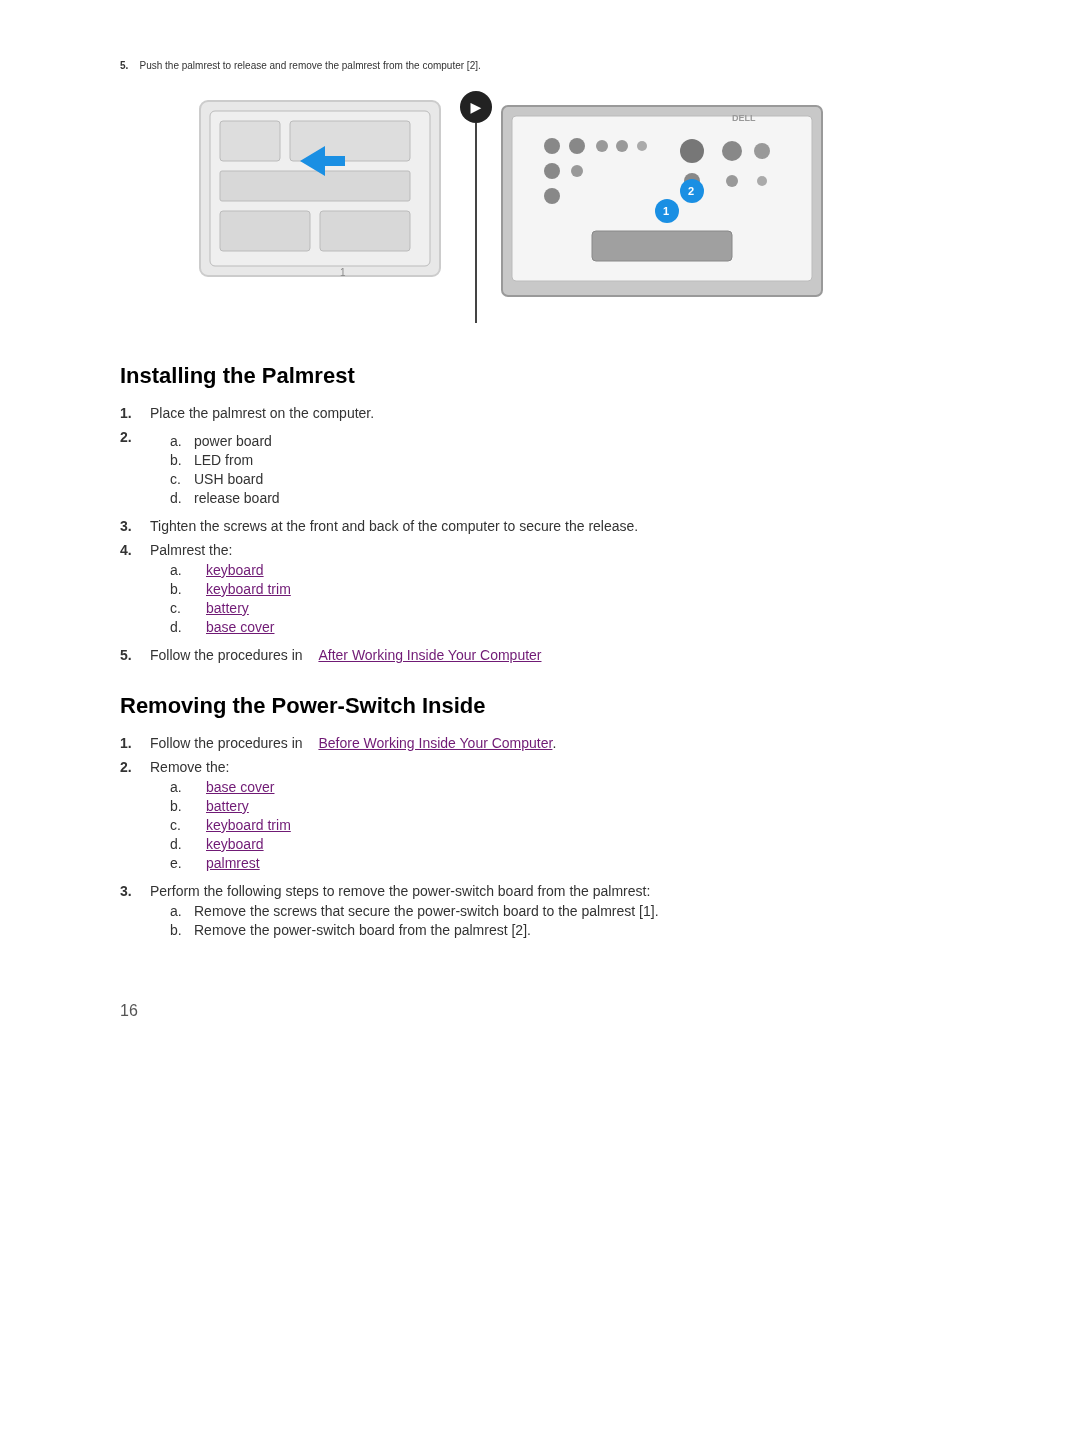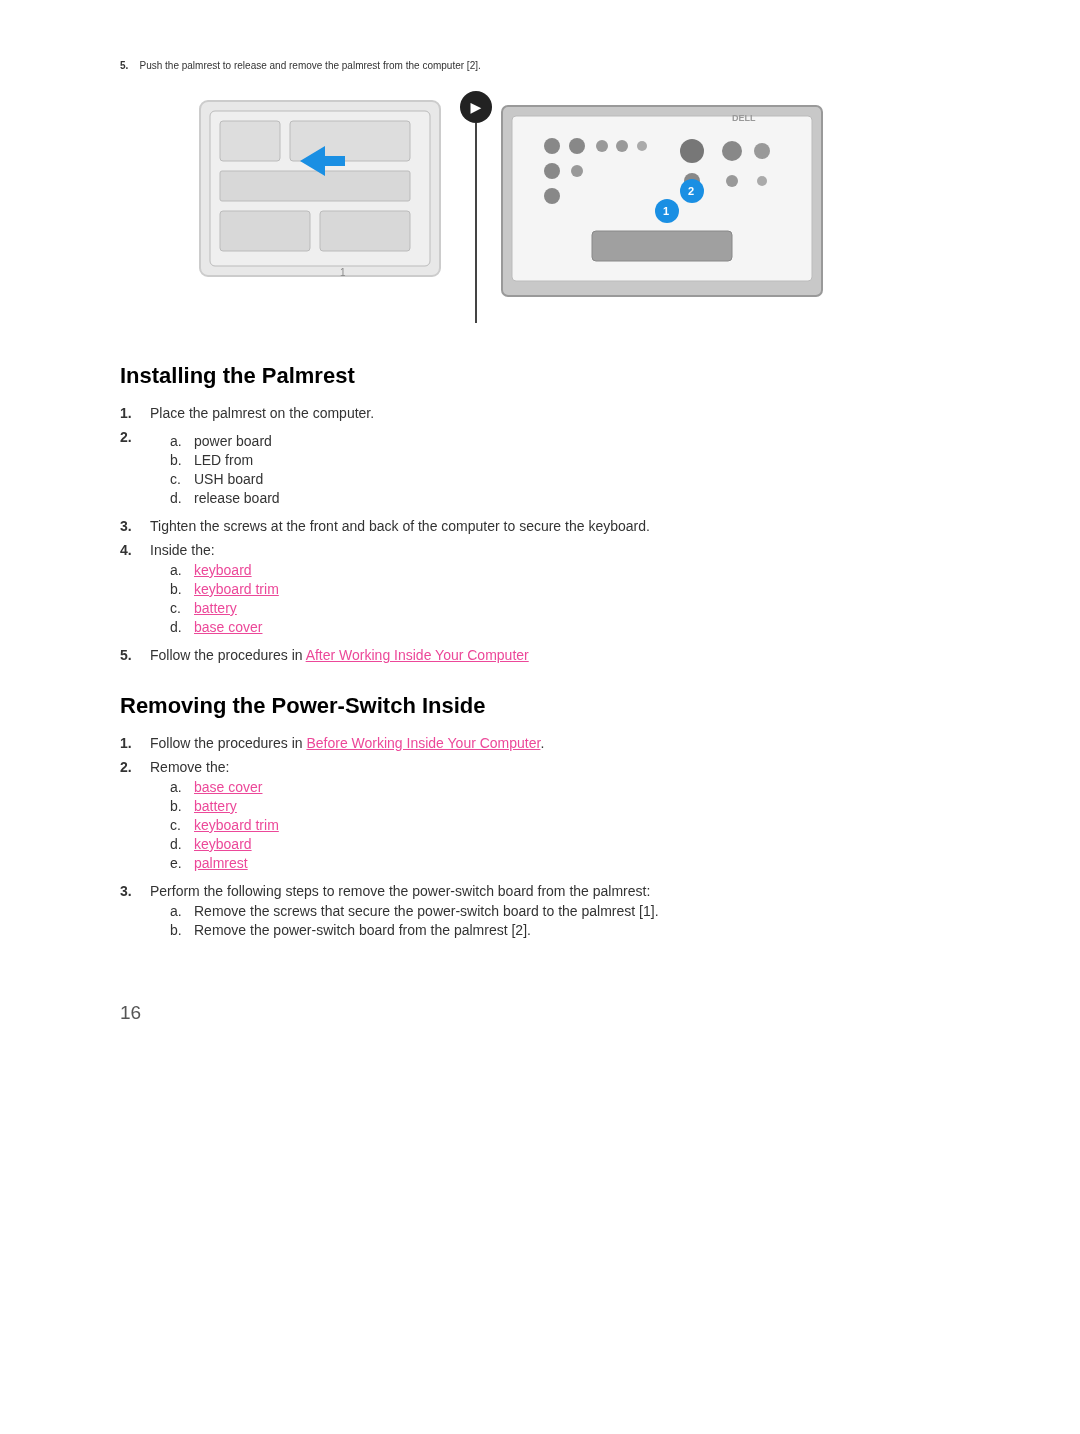--- a/index.html
+++ b/index.html
@@ -256,7 +256,7 @@
 
       <li>
         <span class="list-num">3.</span>
-        <span class="list-content">Tighten the screws at the front and back of the computer to secure the keyboard.</span>
+        <span class="list-content">Tighten the screws at the front and back of the computer to secure the release.</span>
       </li>
 
       <li>

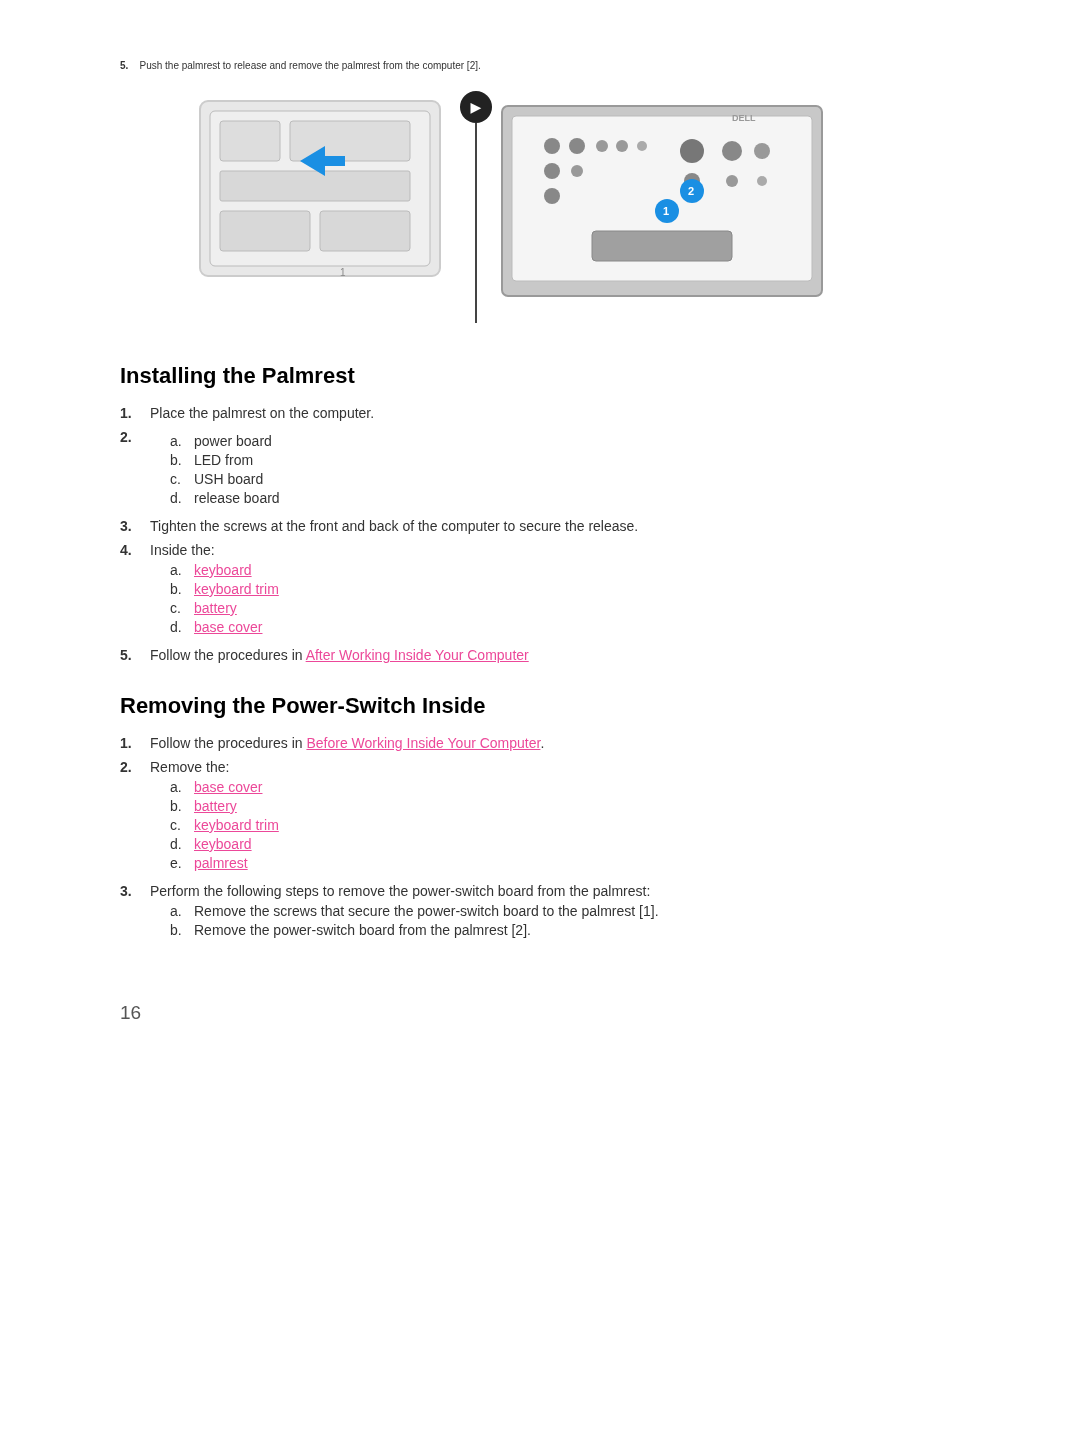--- a/index.html
+++ b/index.html
@@ -262,7 +262,7 @@
       <li>
         <span class="list-num">4.</span>
         <span class="list-content">
-          <span>Inside the:</span>
+          <span>Palmrest the:</span>
           <ul class="sub-list">
             <li>
               <span class="sub-label">a.</span>

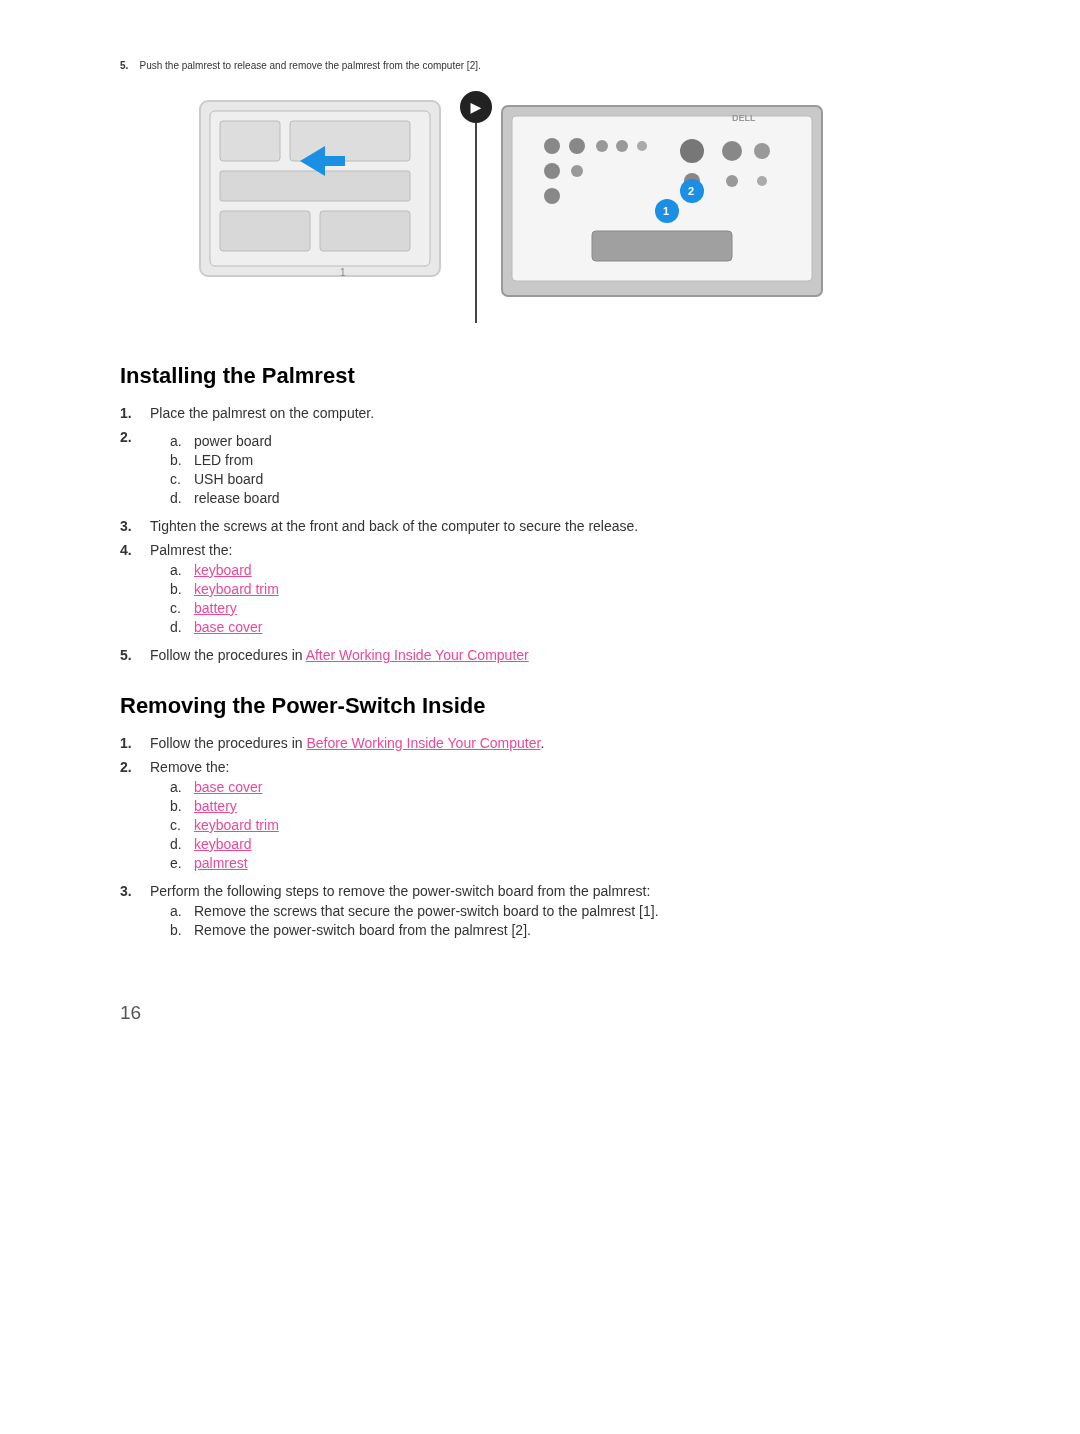--- a/index.html
+++ b/index.html
@@ -86,8 +86,9 @@
     }
 
     a {
-      color: #ec4899;
+      color: #701a75;
       text-decoration: underline;
+      margin-left: 12px;
     }
 
     .page-number {

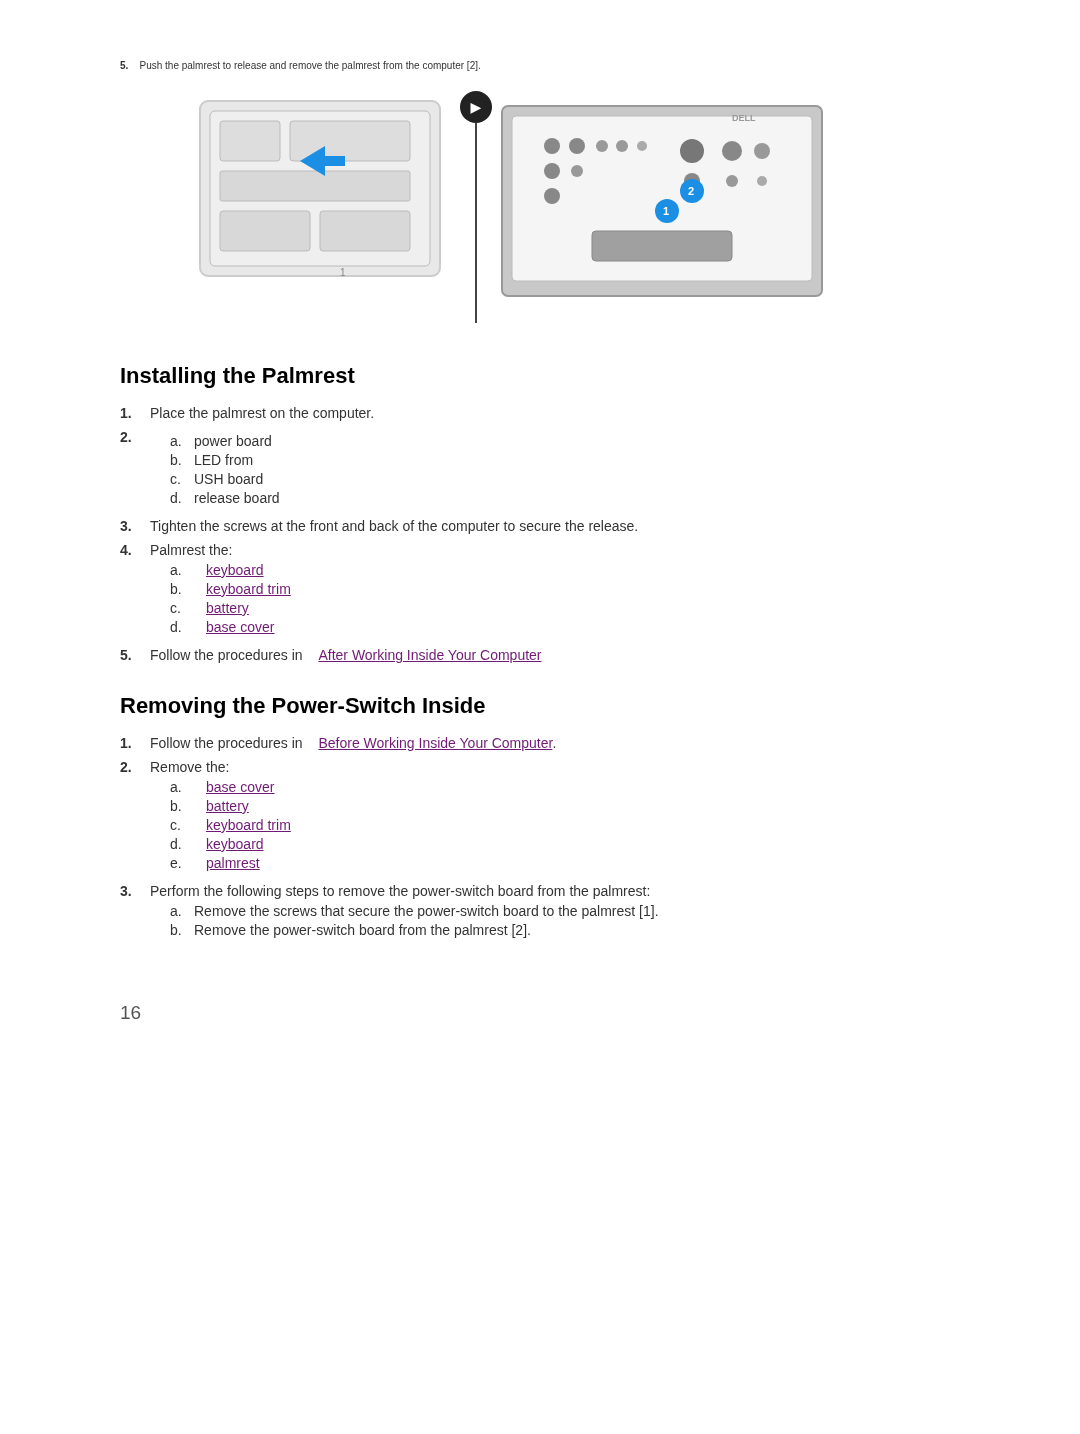--- a/index.html
+++ b/index.html
@@ -93,7 +93,7 @@
 
     .page-number {
       margin-top: 60px;
-      font-size: 19px;
+      font-size: 16px;
       color: #555;
     }
 

